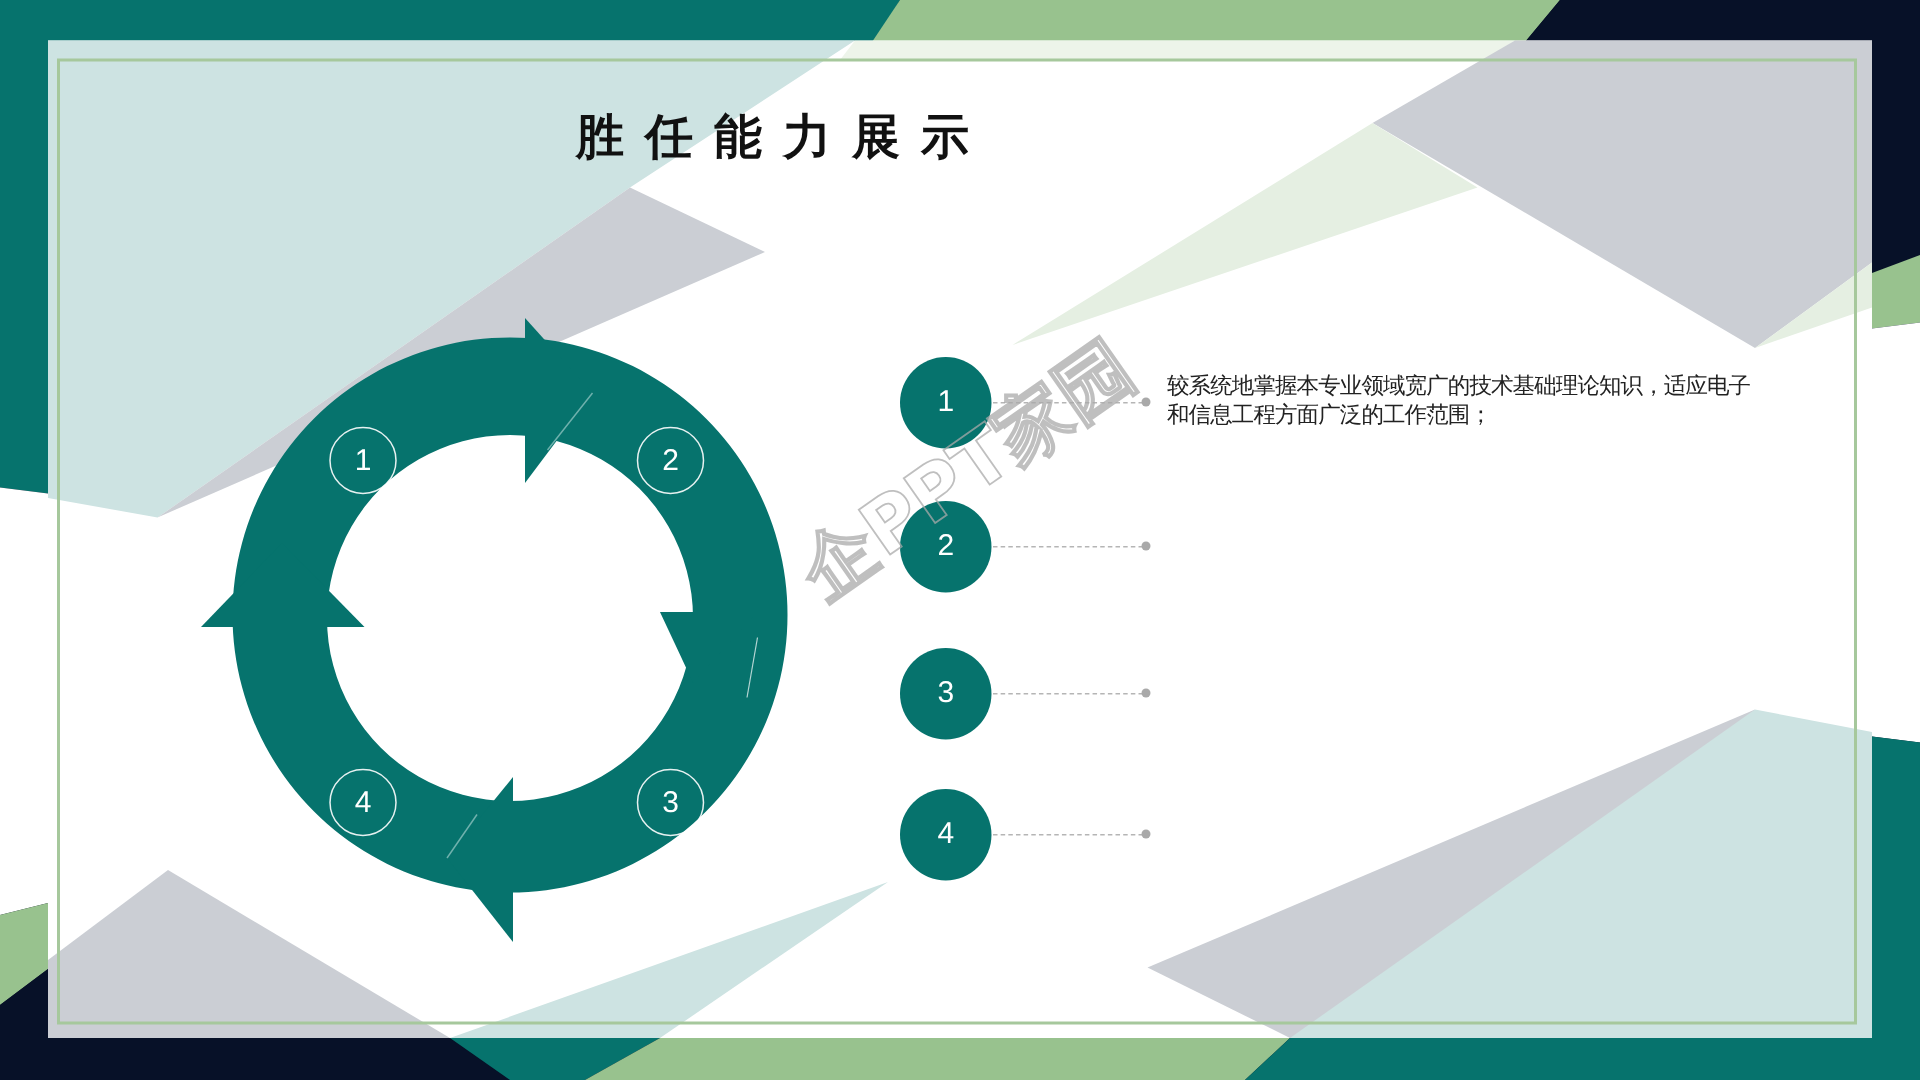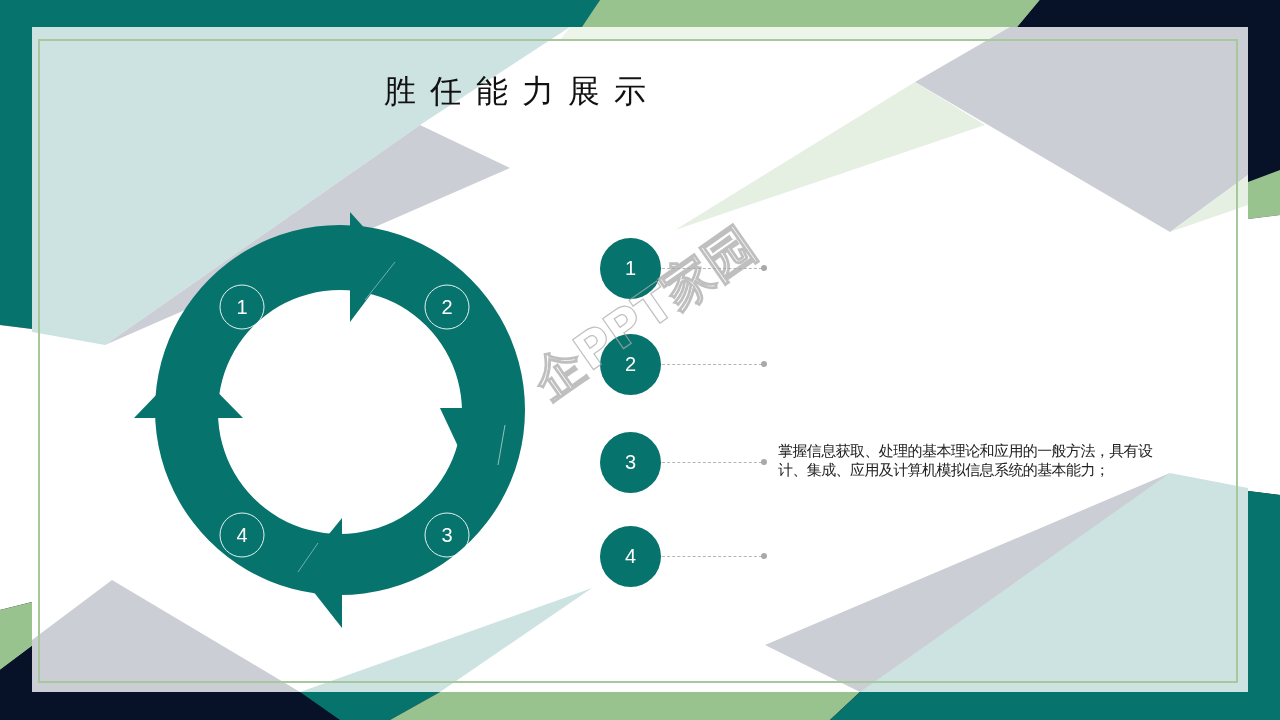--- a/index.html
+++ b/index.html
@@ -5,7 +5,7 @@
   html, body { margin: 0; padding: 0; }
   body { width: 1280px; height: 720px; overflow: hidden; position: relative; background: #071128; font-family: "Liberation Sans", "DejaVu Sans", sans-serif; }
   .layer { position: absolute; left: 0; top: 0; width: 1280px; height: 720px; }
-  .title { position: absolute; left: 0; width: 1044px; top: 70px; text-align: center; font-size: 32px; font-weight: normal; letter-spacing: 14px; color: #111; font-family: "DejaVu Sans", sans-serif; }
+  .title { position: absolute; left: 0; width: 1044px; top: 70px; text-align: center; font-size: 32px; font-weight: bold; letter-spacing: 14px; color: #111; font-family: "DejaVu Sans", sans-serif; }
   .item { position: absolute; left: 600px; width: 600px; height: 62px; }
   .item .badge { position: absolute; left: 0; top: 0; width: 61px; height: 61px; border-radius: 50%; background: #06736D; color: #fff; font-size: 20px; display: flex; align-items: center; justify-content: center; }
   .item .connector { position: absolute; left: 62px; top: 30px; width: 100px; border-top: 1px dashed #b5b5b5; }

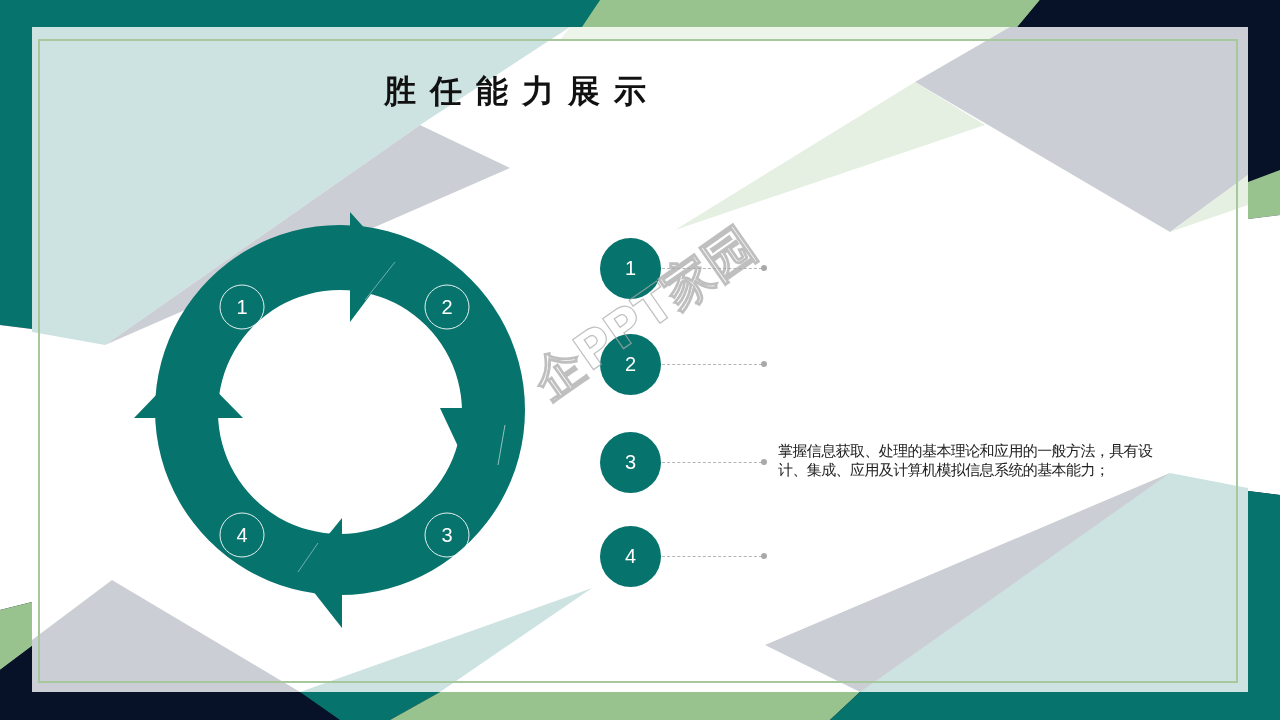--- a/index.html
+++ b/index.html
@@ -110,6 +110,7 @@
   <div class="badge">1</div>
   <div class="connector"></div>
   <div class="dot"></div>
+  <div class="text">较系统地掌握本专业领域宽广的技术基础理论知识，适应电子和信息工程方面广泛的工作范围；</div>
 </div>
 <div class="item" style="top:334px;">
   <div class="badge">2</div>

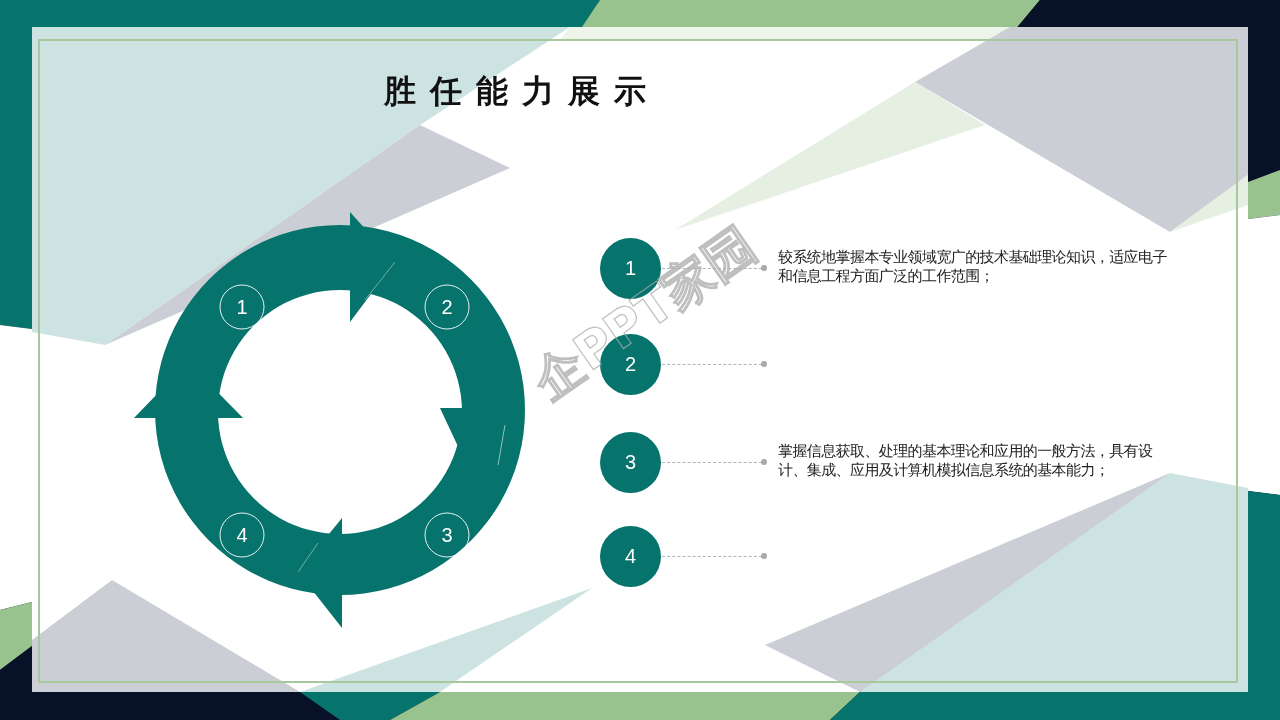--- a/index.html
+++ b/index.html
@@ -121,7 +121,6 @@
   <div class="badge">3</div>
   <div class="connector"></div>
   <div class="dot"></div>
-  <div class="text">掌握信息获取、处理的基本理论和应用的一般方法，具有设计、集成、应用及计算机模拟信息系统的基本能力；</div>
 </div>
 <div class="item" style="top:526px;">
   <div class="badge">4</div>

